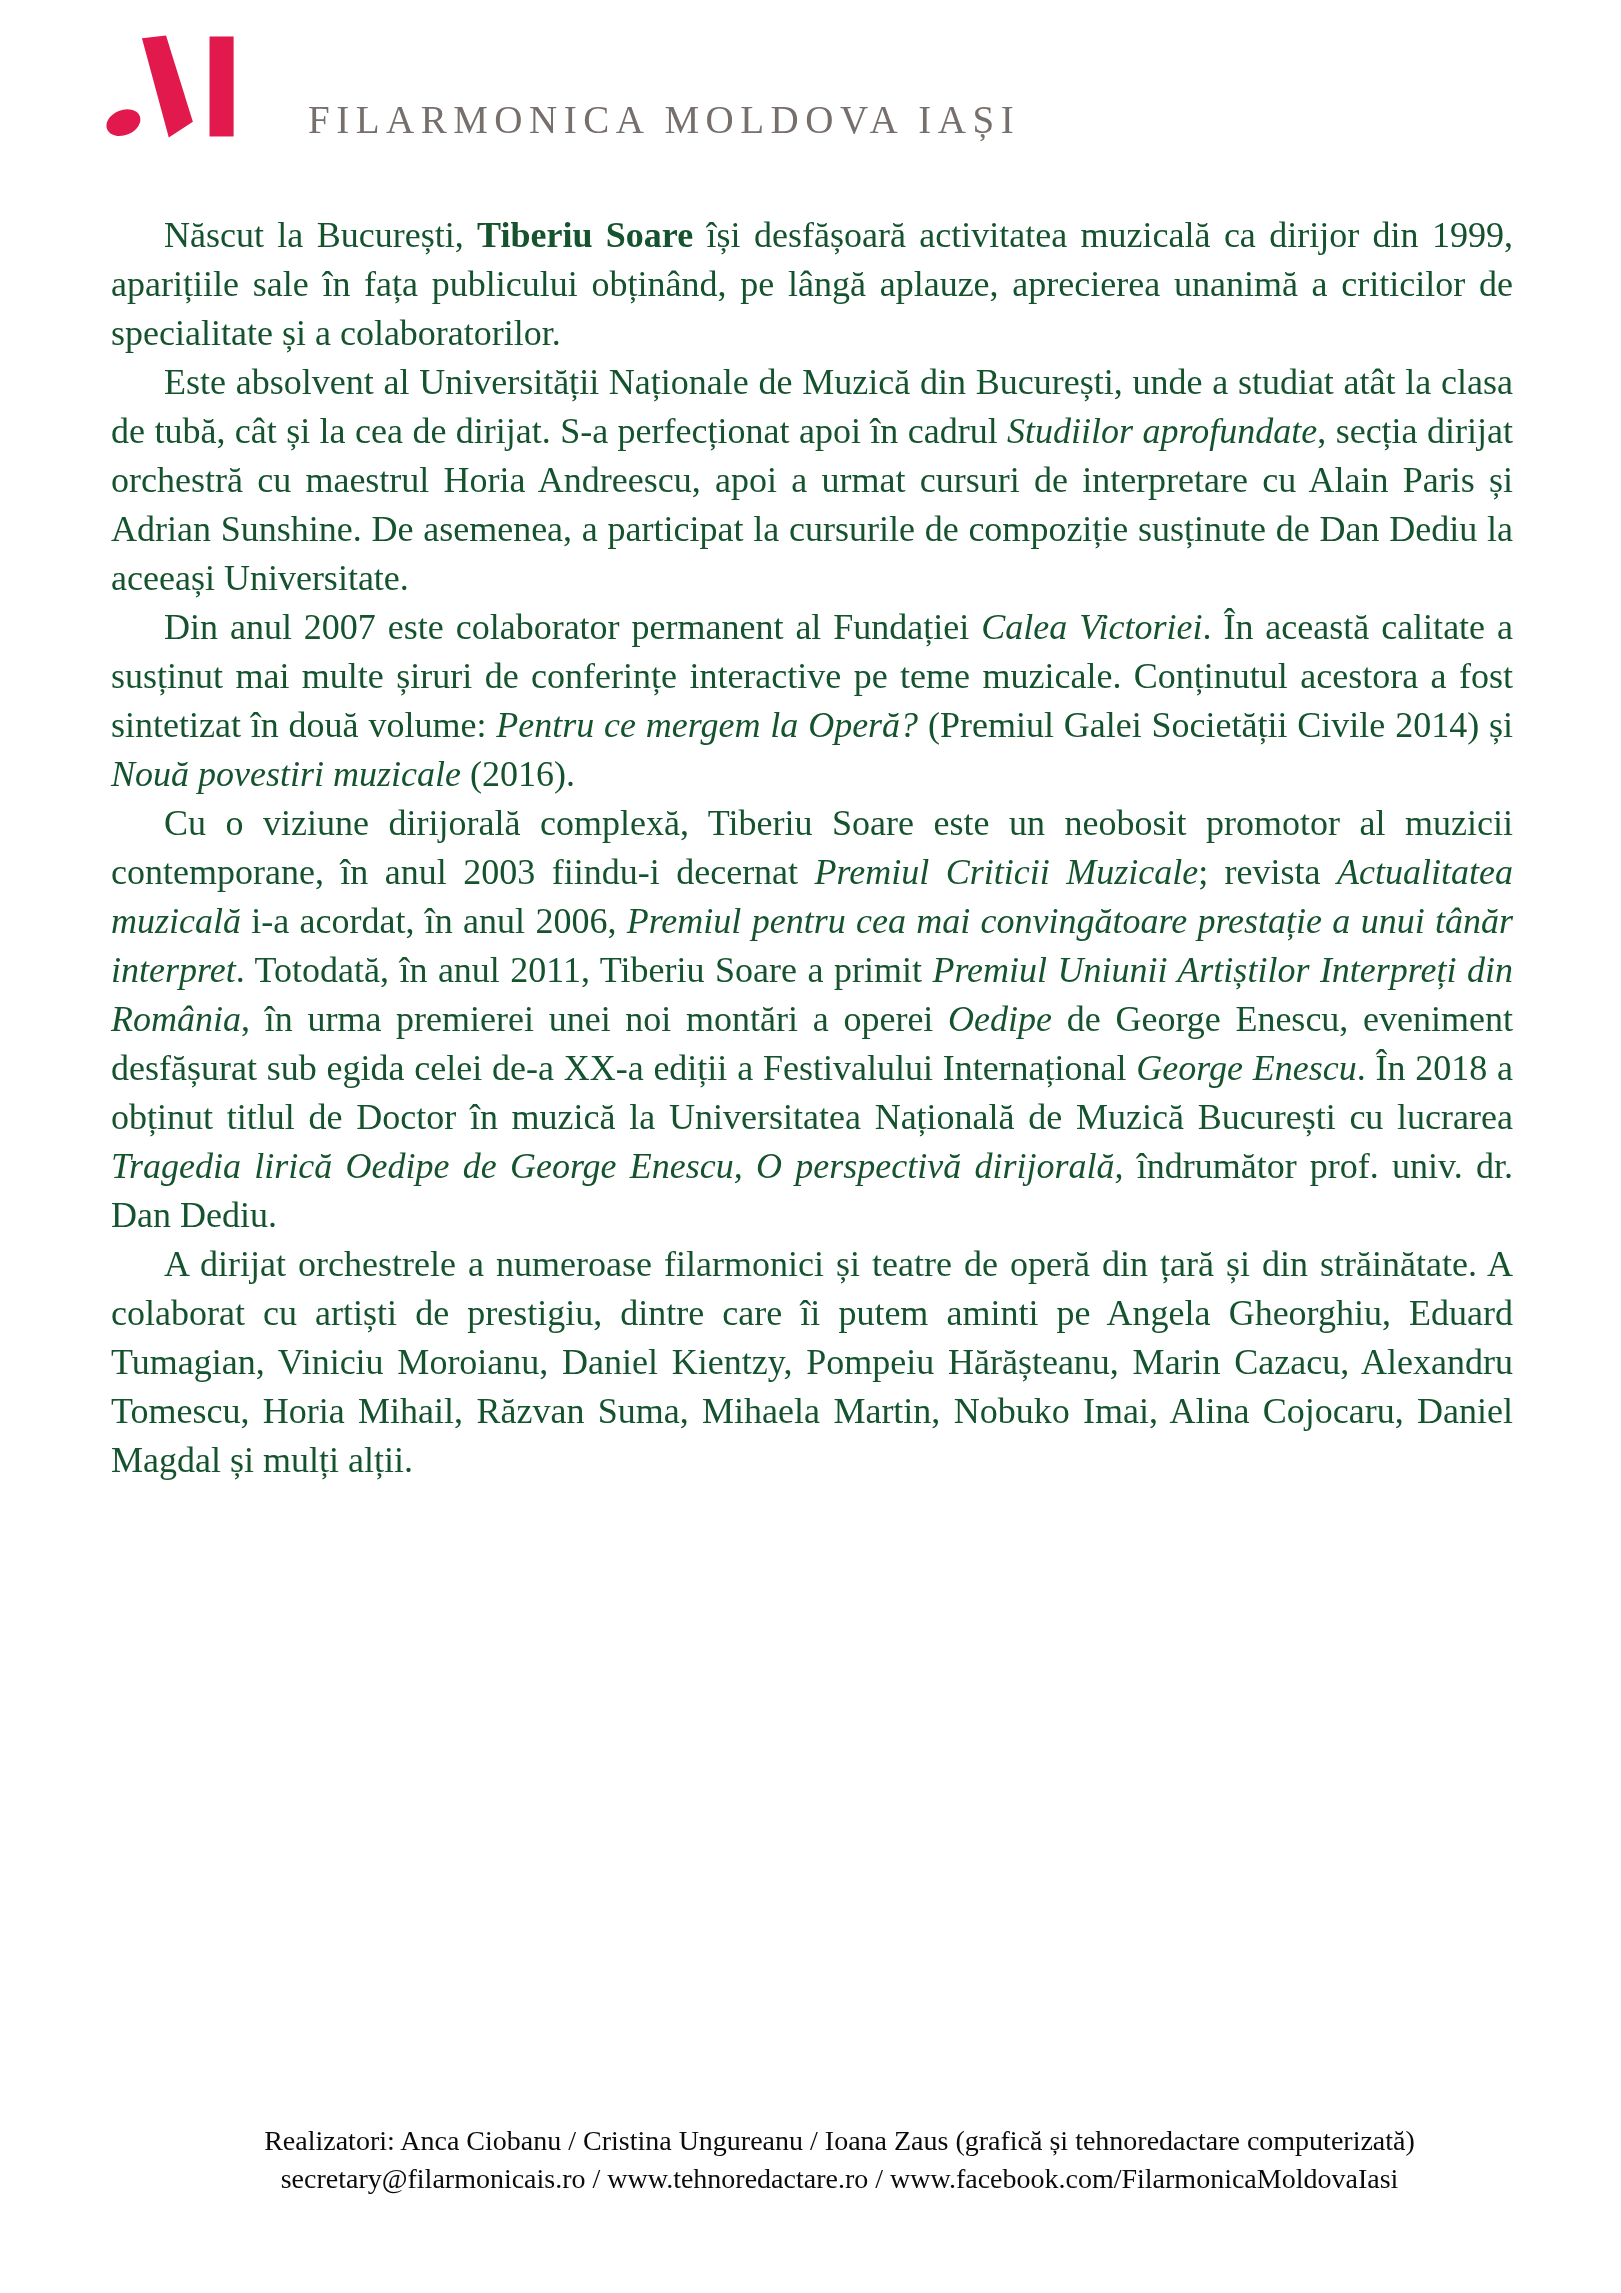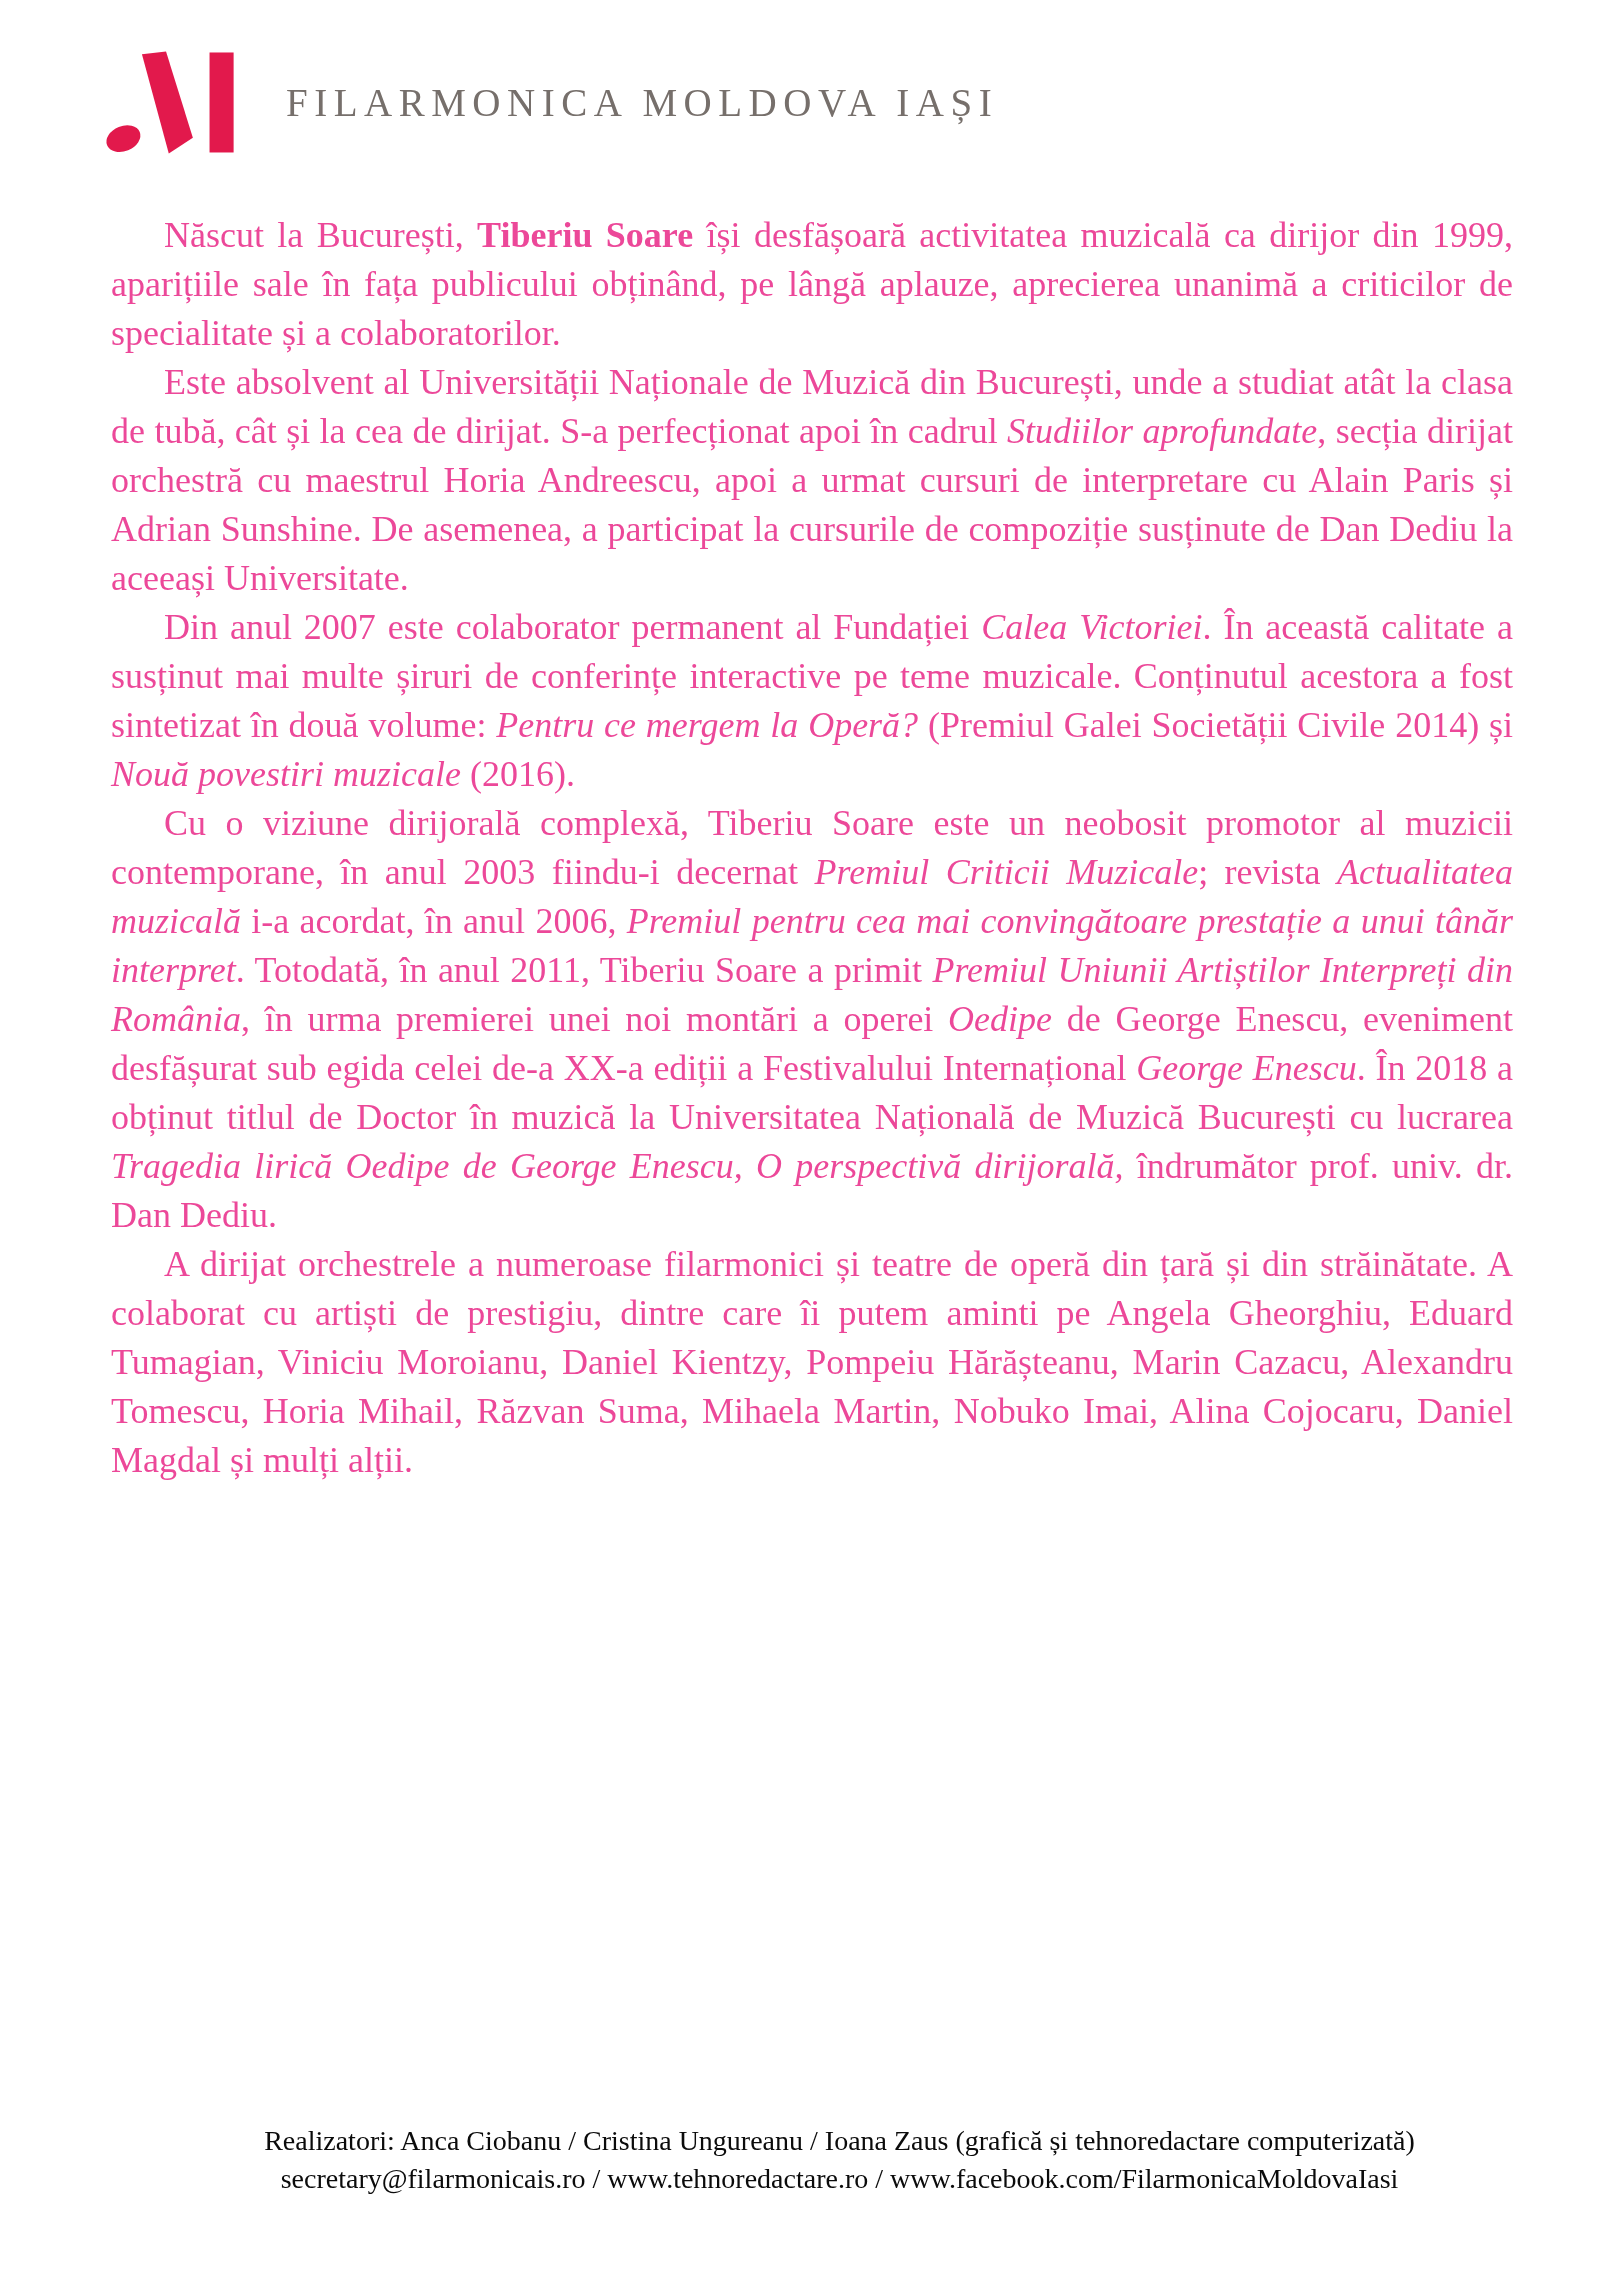--- a/index.html
+++ b/index.html
@@ -20,10 +20,10 @@
   .header {
     position: absolute;
     left: 88px;
-    top: 46px;
+    top: 30px;
     display: flex;
-    align-items: center;
-    gap: 29px;
+    align-items: flex-end;
+    gap: 51px;
   }
   .logo-box {
     width: 169px;

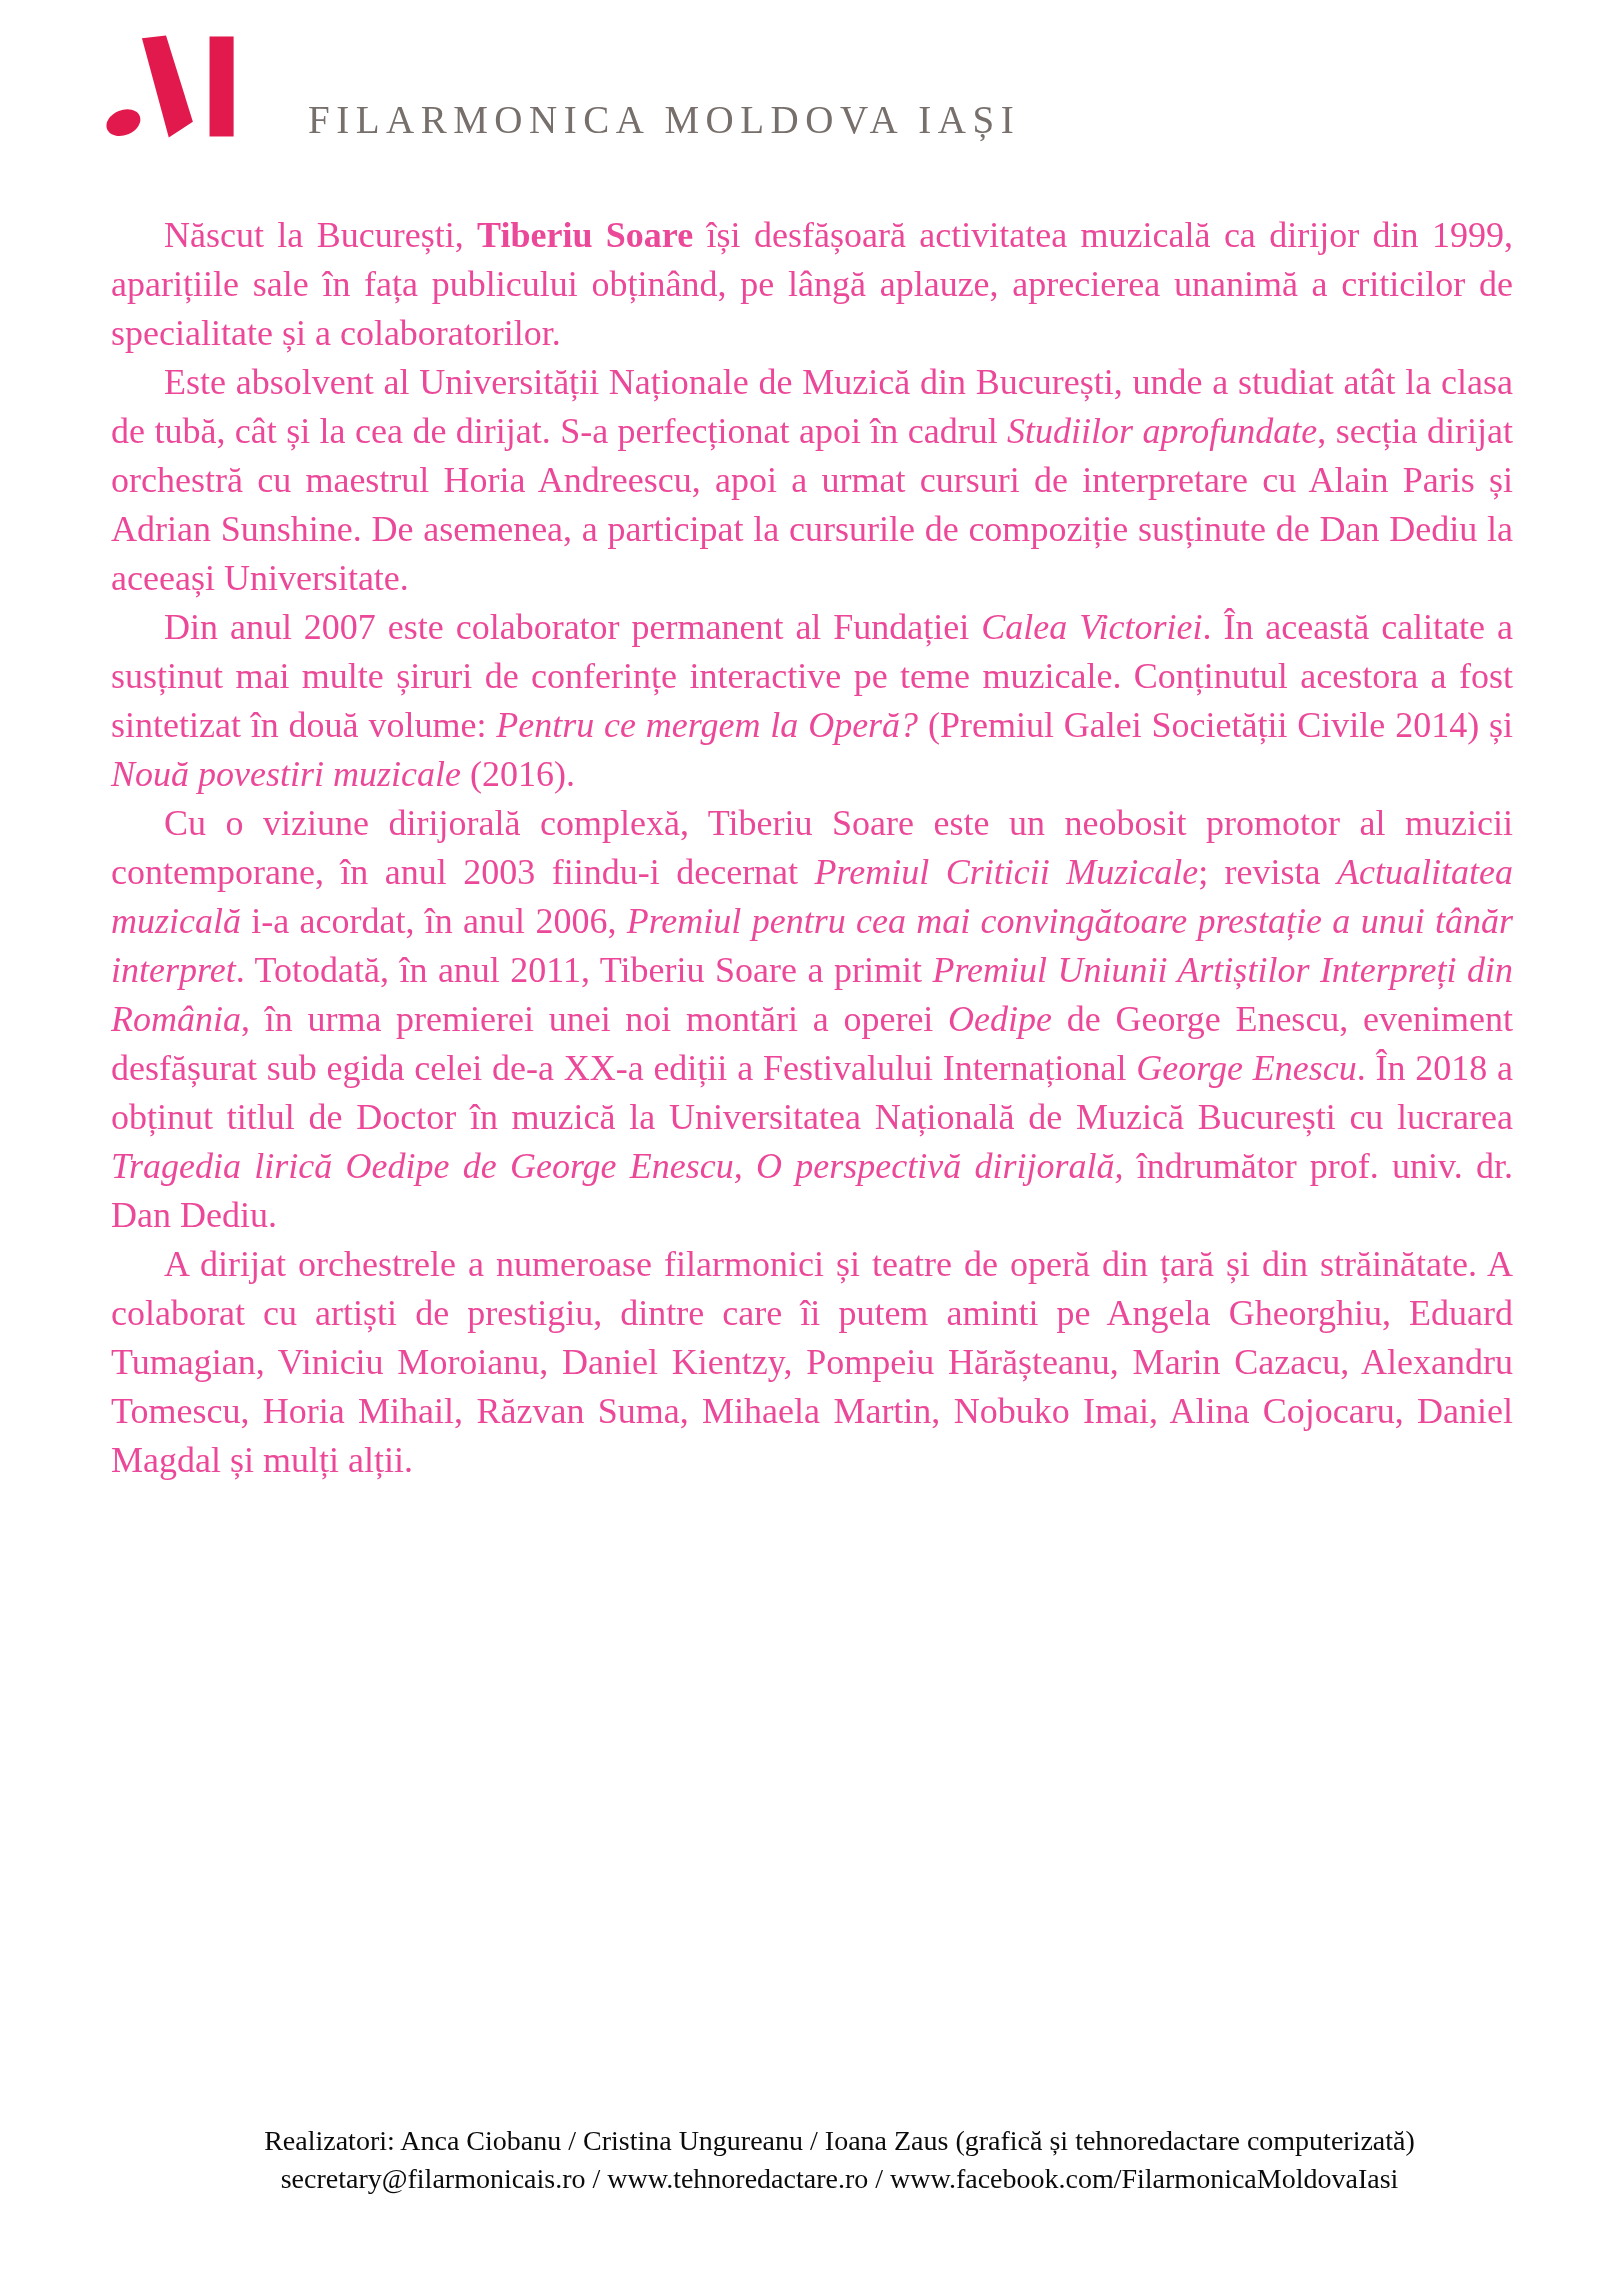--- a/index.html
+++ b/index.html
@@ -46,7 +46,7 @@
     left: 111px;
     top: 211px;
     width: 1402px;
-    color: #ec4899;
+    color: #14532d;
     font-size: 36px;
     line-height: 49px;
     text-align: justify;

